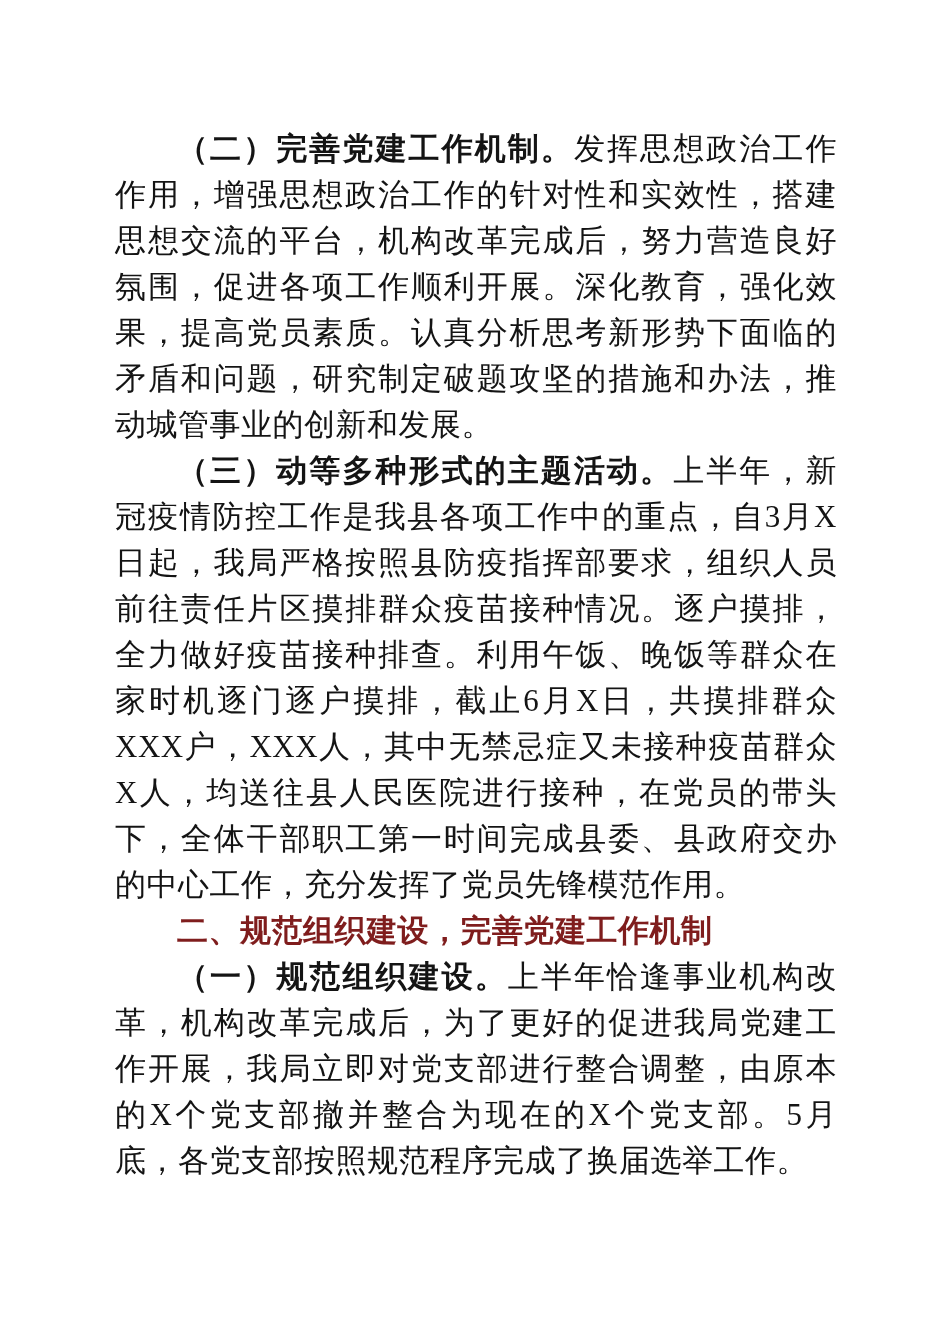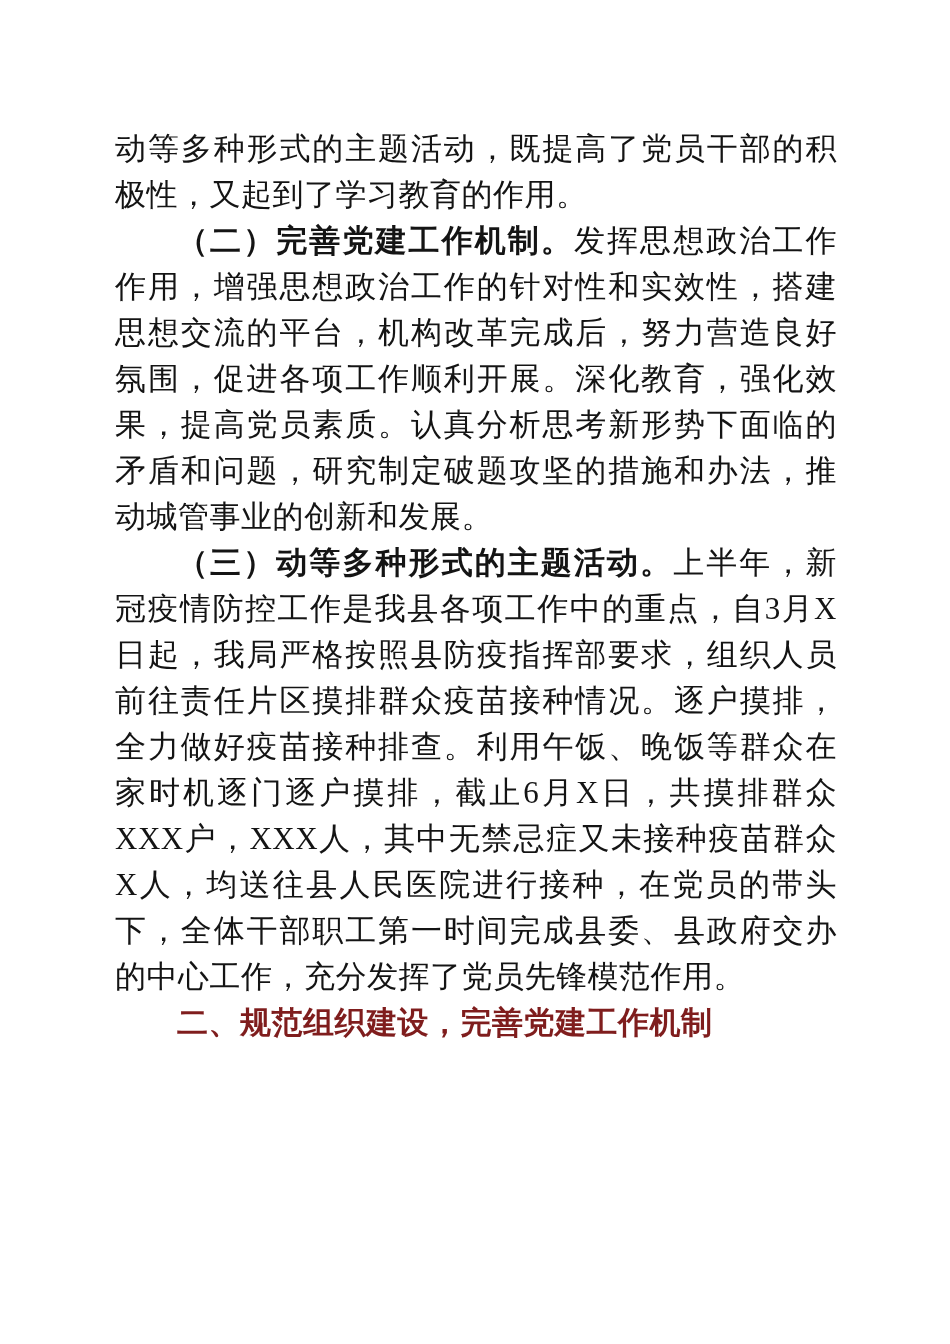--- a/index.html
+++ b/index.html
@@ -53,7 +53,6 @@
 <div class="page">
   <div class="doc-body">
 
-    <p class="body-text no-indent">动等多种形式的主题活动，既提高了党员干部的积极性，又起到了学习教育的作用。</p>
 
     <p class="body-text"><span class="lead">（二）完善党建工作机制。</span><span>发挥思想政治工作作用，增强思想政治工作的针对性和实效性，搭建思想交流的平台，机构改革完成后，努力营造良好氛围，促进各项工作顺利开展。深化教育，强化效果，提高党员素质。认真分析思考新形势下面临的矛盾和问题，研究制定破题攻坚的措施和办法，推动城管事业的创新和发展。</span></p>
 

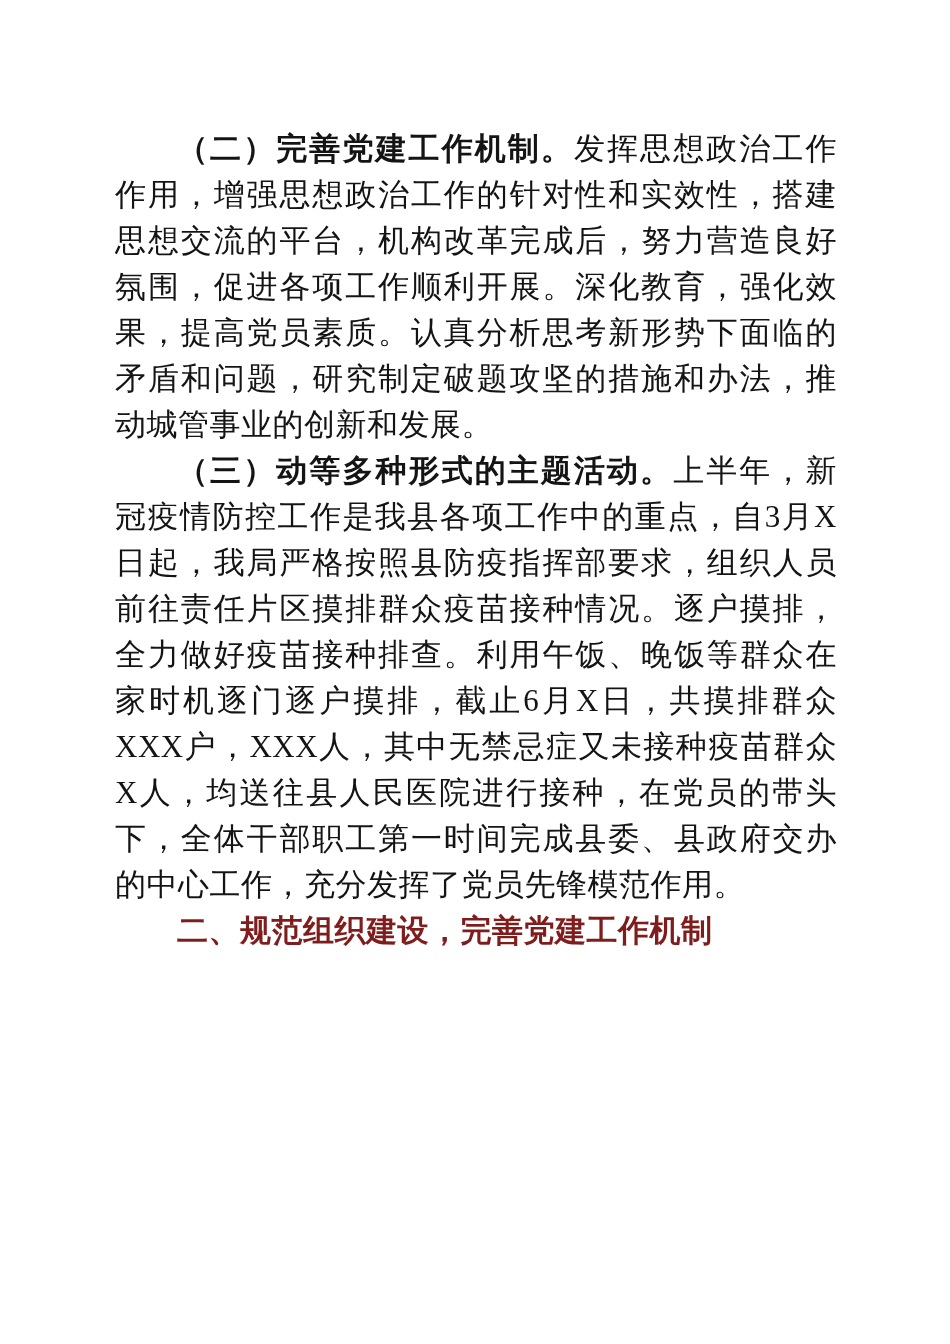--- a/index.html
+++ b/index.html
@@ -60,6 +60,7 @@
 
     <h2 class="section-heading">二、规范组织建设，完善党建工作机制</h2>
 
+    <p class="body-text"><span class="lead">（一）规范组织建设。</span><span>上半年恰逢事业机构改革，机构改革完成后，为了更好的促进我局党建工作开展，我局立即对党支部进行整合调整，由原本的X个党支部撤并整合为现在的X个党支部。5月底，各党支部按照规范程序完成了换届选举工作。</span></p>
 
   </div>
 </div>

